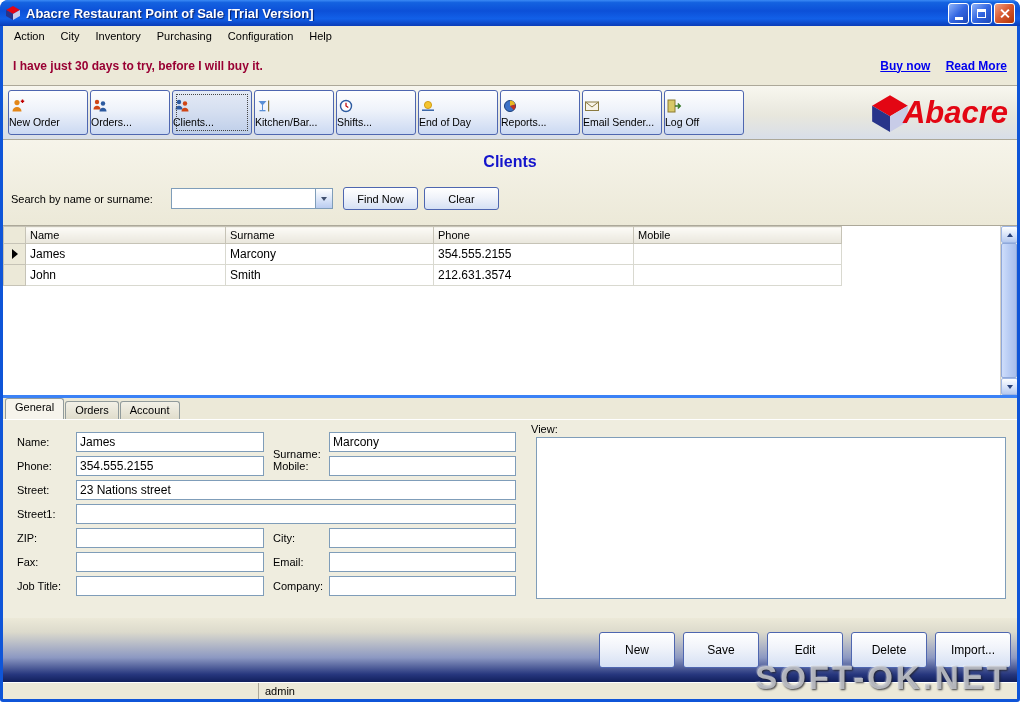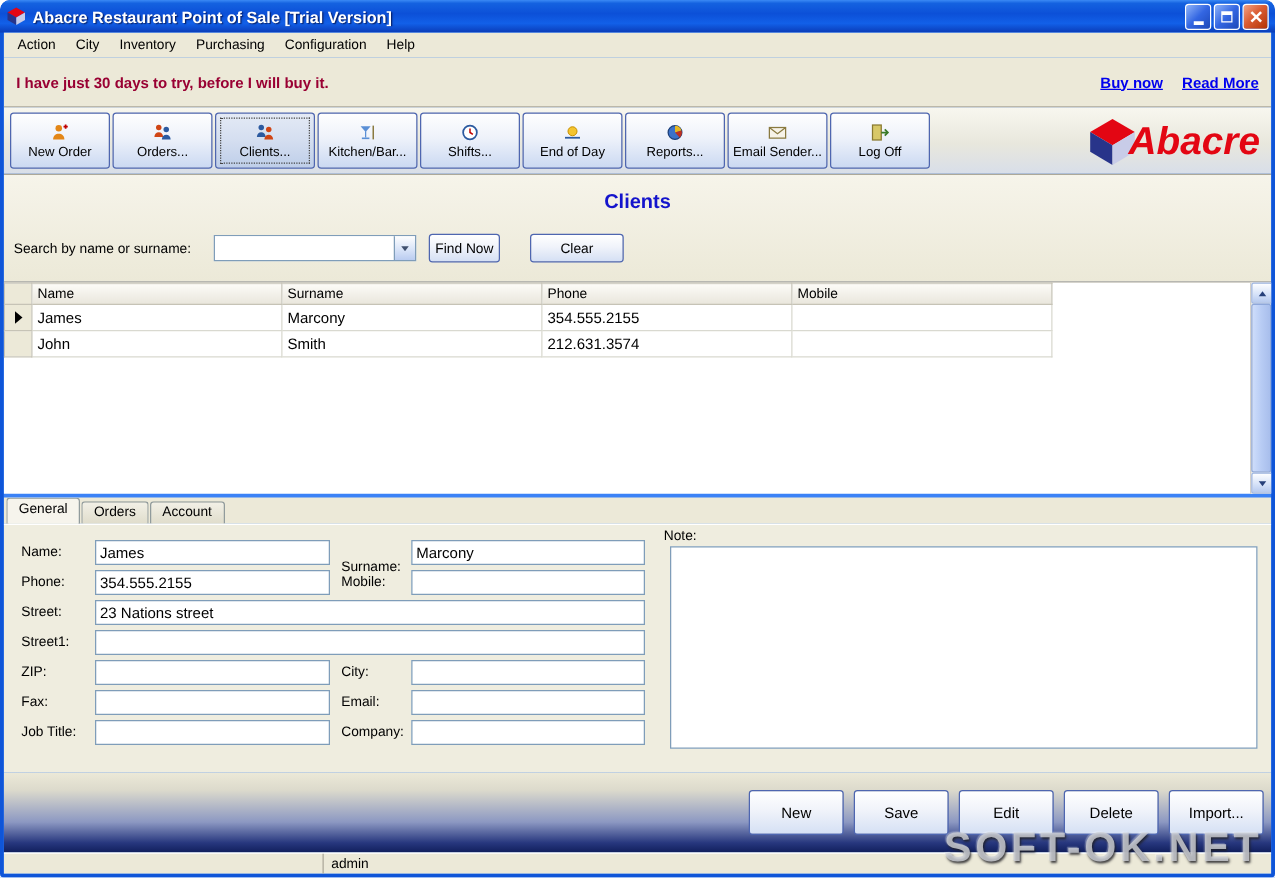--- a/index.html
+++ b/index.html
@@ -53,7 +53,7 @@
     border-bottom:1px solid #ACA899; }
   .tb-btn { width:80px; height:45px; margin-right:2px; border:1px solid #4E66B0; border-radius:3px;
     background:linear-gradient(180deg,#FEFEFE 0%,#EEF2FA 45%,#CBD9F2 100%);
-    display:flex; flex-direction:column; align-items:center; justify-content:center; gap:2px;
+    display:flex; flex-direction:column; align-items:flex-start; justify-content:center; gap:2px;
     font-size:10.5px; color:#000; position:relative; cursor:pointer; white-space:nowrap; }
   .tb-btn.active { background:linear-gradient(180deg,#E4EAF5 0%,#D4DEF0 50%,#BECEE9 100%); }
   .tb-btn.active::after { content:""; position:absolute; inset:3px; border:1px dotted #444; }

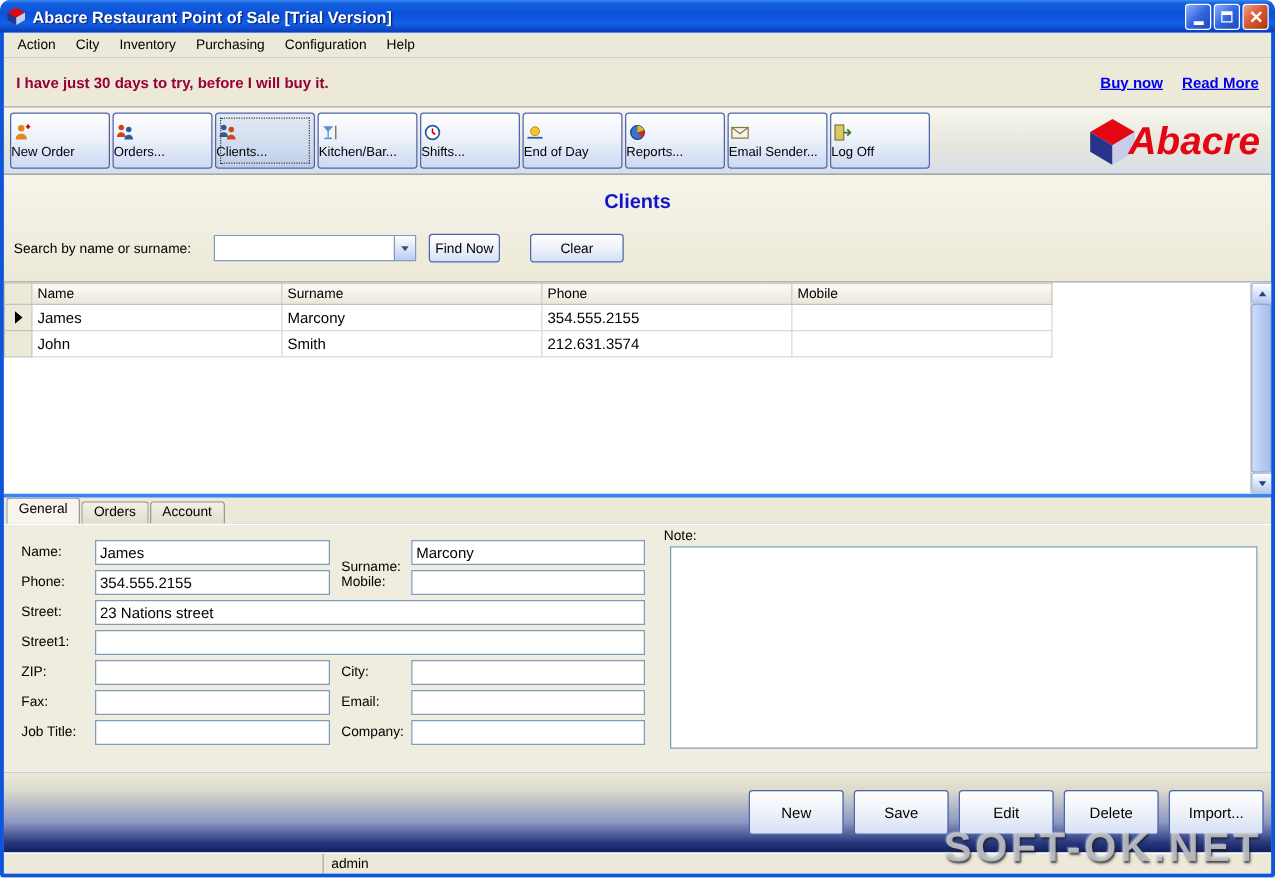--- a/index.html
+++ b/index.html
@@ -79,7 +79,7 @@
   .xp-btn { border:1px solid #4E66B0; border-radius:3px; cursor:pointer; color:#000;
     background:linear-gradient(180deg,#FFFFFF 0%,#F0F3FA 45%,#D5E0F4 100%);
     font-size:11px; font-family:"Liberation Sans", sans-serif; }
-  .find-btn  { position:absolute; left:340px; top:47px; width:57px; height:23px; }
+  .find-btn  { position:absolute; left:340px; top:47px; width:75px; height:23px; }
   .clear-btn { position:absolute; left:421px; top:47px; width:75px; height:23px; }
 
   

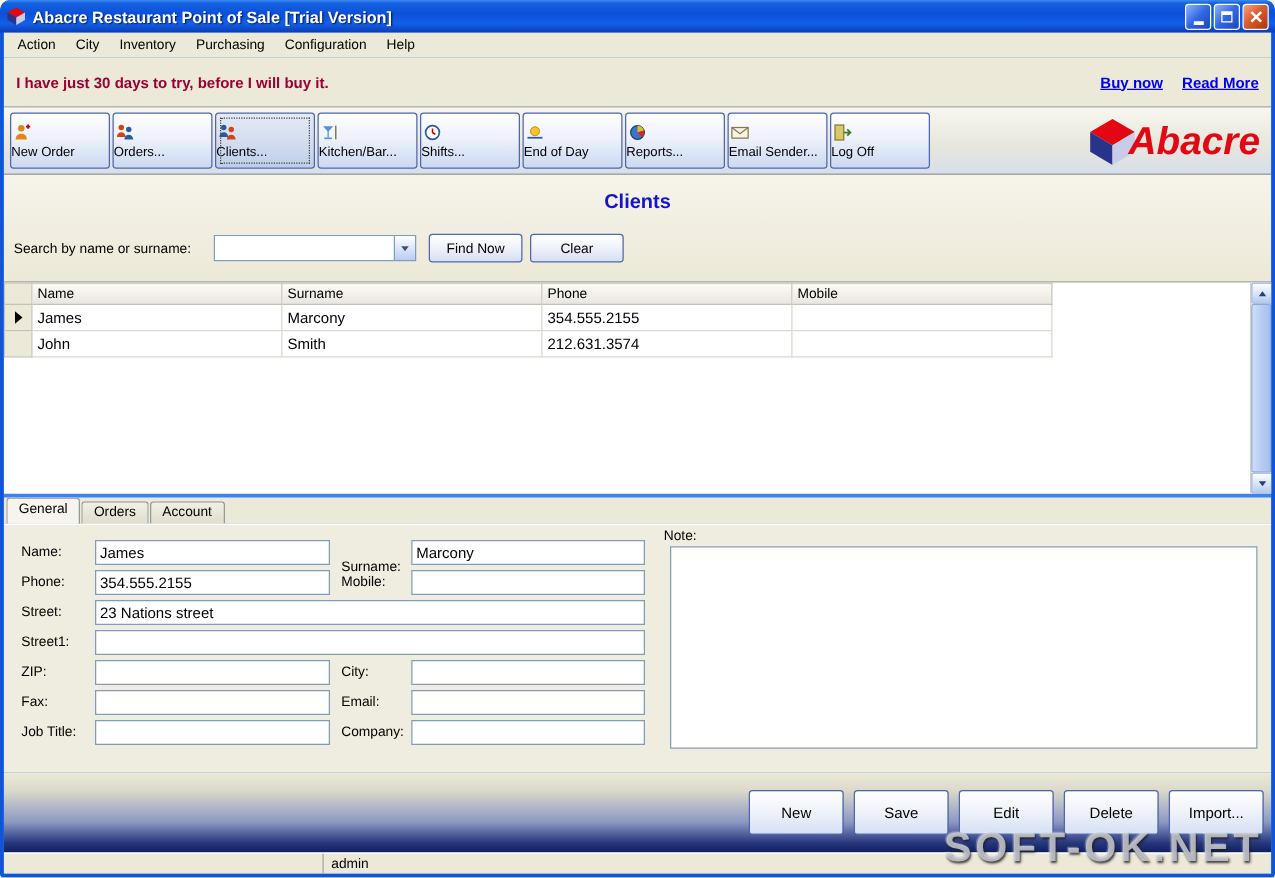--- a/index.html
+++ b/index.html
@@ -367,7 +367,7 @@
       <span class="f-label" style="left:270px; top:160px;">Company:</span>
       <input class="f-input" style="left: 326px; top: 156px; width: 187px;" value="">
 
-      <span class="f-label" style="left:528px; top:3px;">Note:</span>
+      <span class="f-label" style="left:528px; top:3px;">View:</span>
       <textarea class="note-area" style=""></textarea>
     </div>
 

